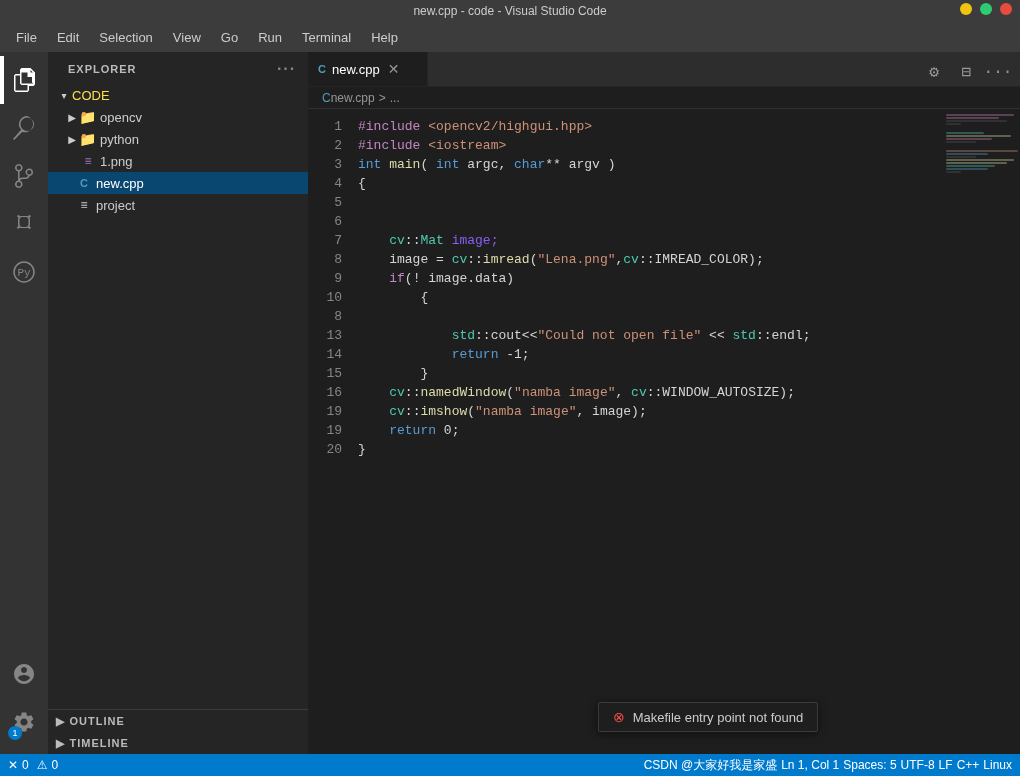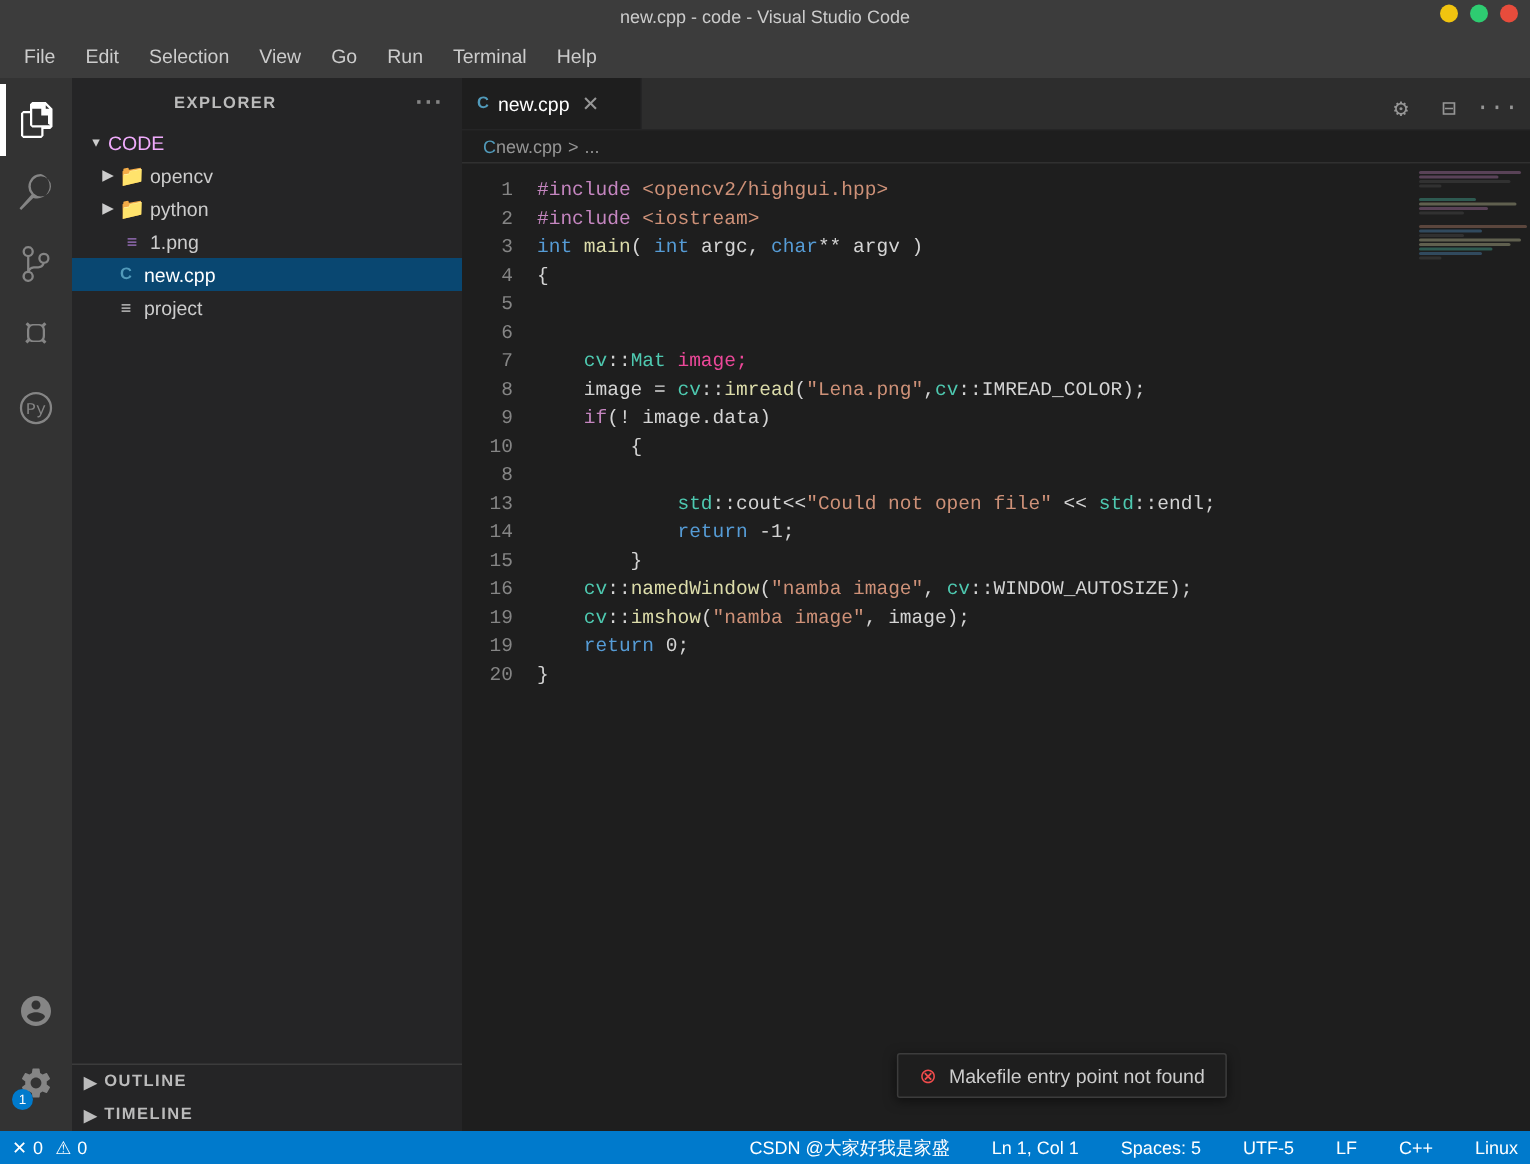--- a/index.html
+++ b/index.html
@@ -127,7 +127,6 @@
       align-items: center;
       justify-content: space-between;
       font-family: -apple-system, BlinkMacSystemFont, 'Segoe UI', sans-serif;
-      margin-left: 48px;
     }
     #sidebar-content {
       flex: 1;

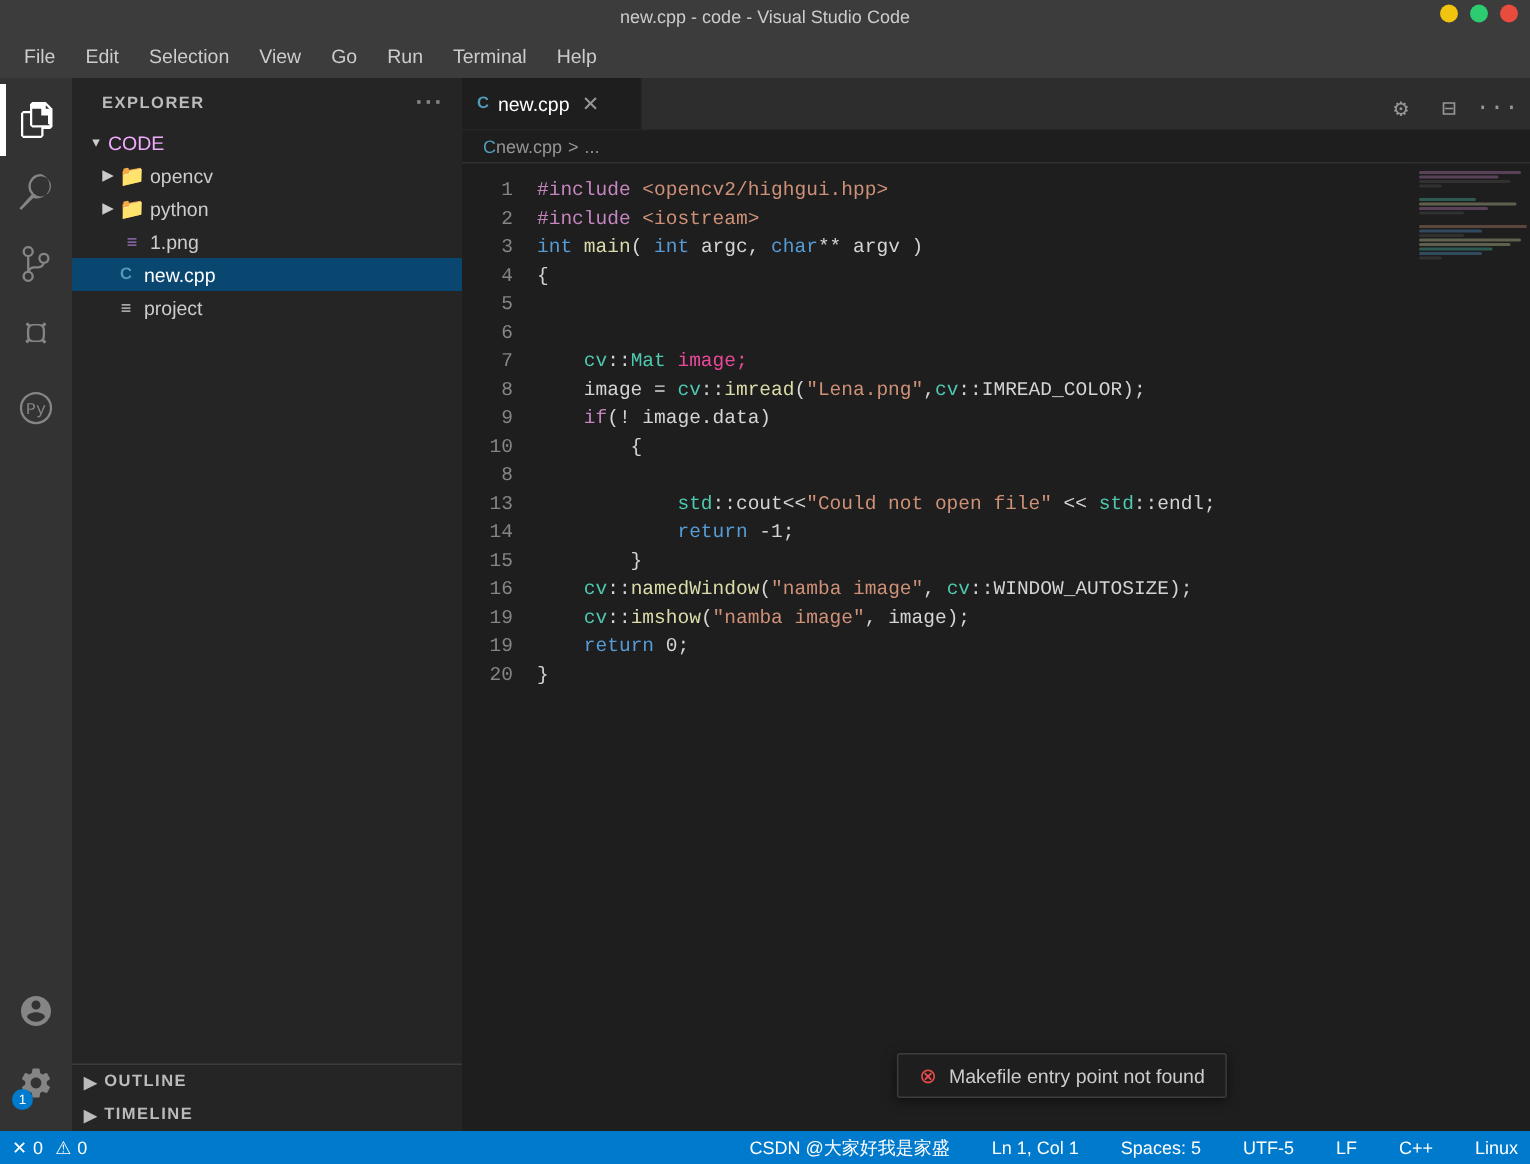--- a/index.html
+++ b/index.html
@@ -168,7 +168,7 @@
     .tree-label { flex: 1; }
     .folder-color { color: #e8ab53; }
     .file-cpp { color: #519aba; }
-    .code-section { color: #f0abfc; }
+    .code-section { color: #fde047; }
 
     #sidebar-bottom {
       border-top: 1px solid #3c3c3c;

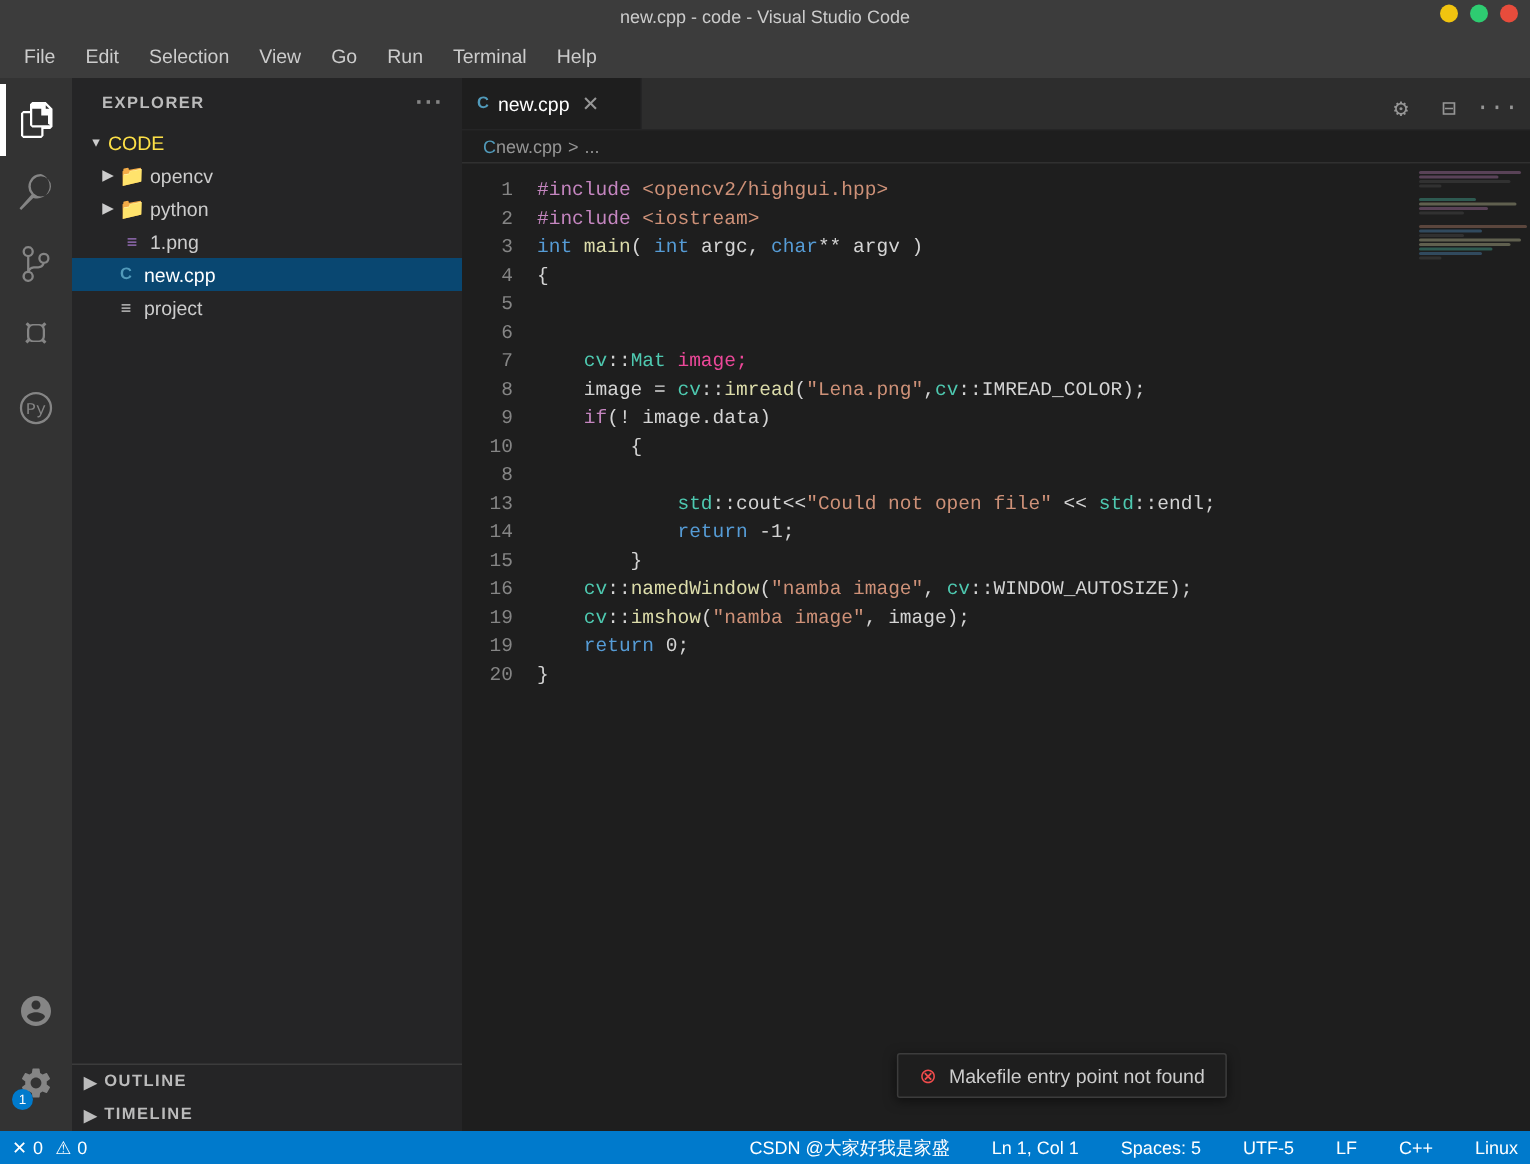--- a/index.html
+++ b/index.html
@@ -538,7 +538,7 @@
           </div>
           <div class="code-line">
             <span class="line-number">7</span>
-            <span class="line-content"><span style="color: rgb(212, 212, 212);">    </span><span style="color: rgb(78, 201, 176);">cv</span><span style="color: rgb(212, 212, 212);">::</span><span style="color: rgb(78, 201, 176);">Mat</span><span style="color: #ec4899;"> image;</span></span>
+            <span class="line-content"><span style="color: rgb(212, 212, 212);">    </span><span style="color: rgb(78, 201, 176);">cv</span><span style="color: rgb(212, 212, 212);">::</span><span style="color: rgb(78, 201, 176);">Mat</span><span style="color: #8b5cf6;"> image;</span></span>
           </div>
           <div class="code-line">
             <span class="line-number">8</span>

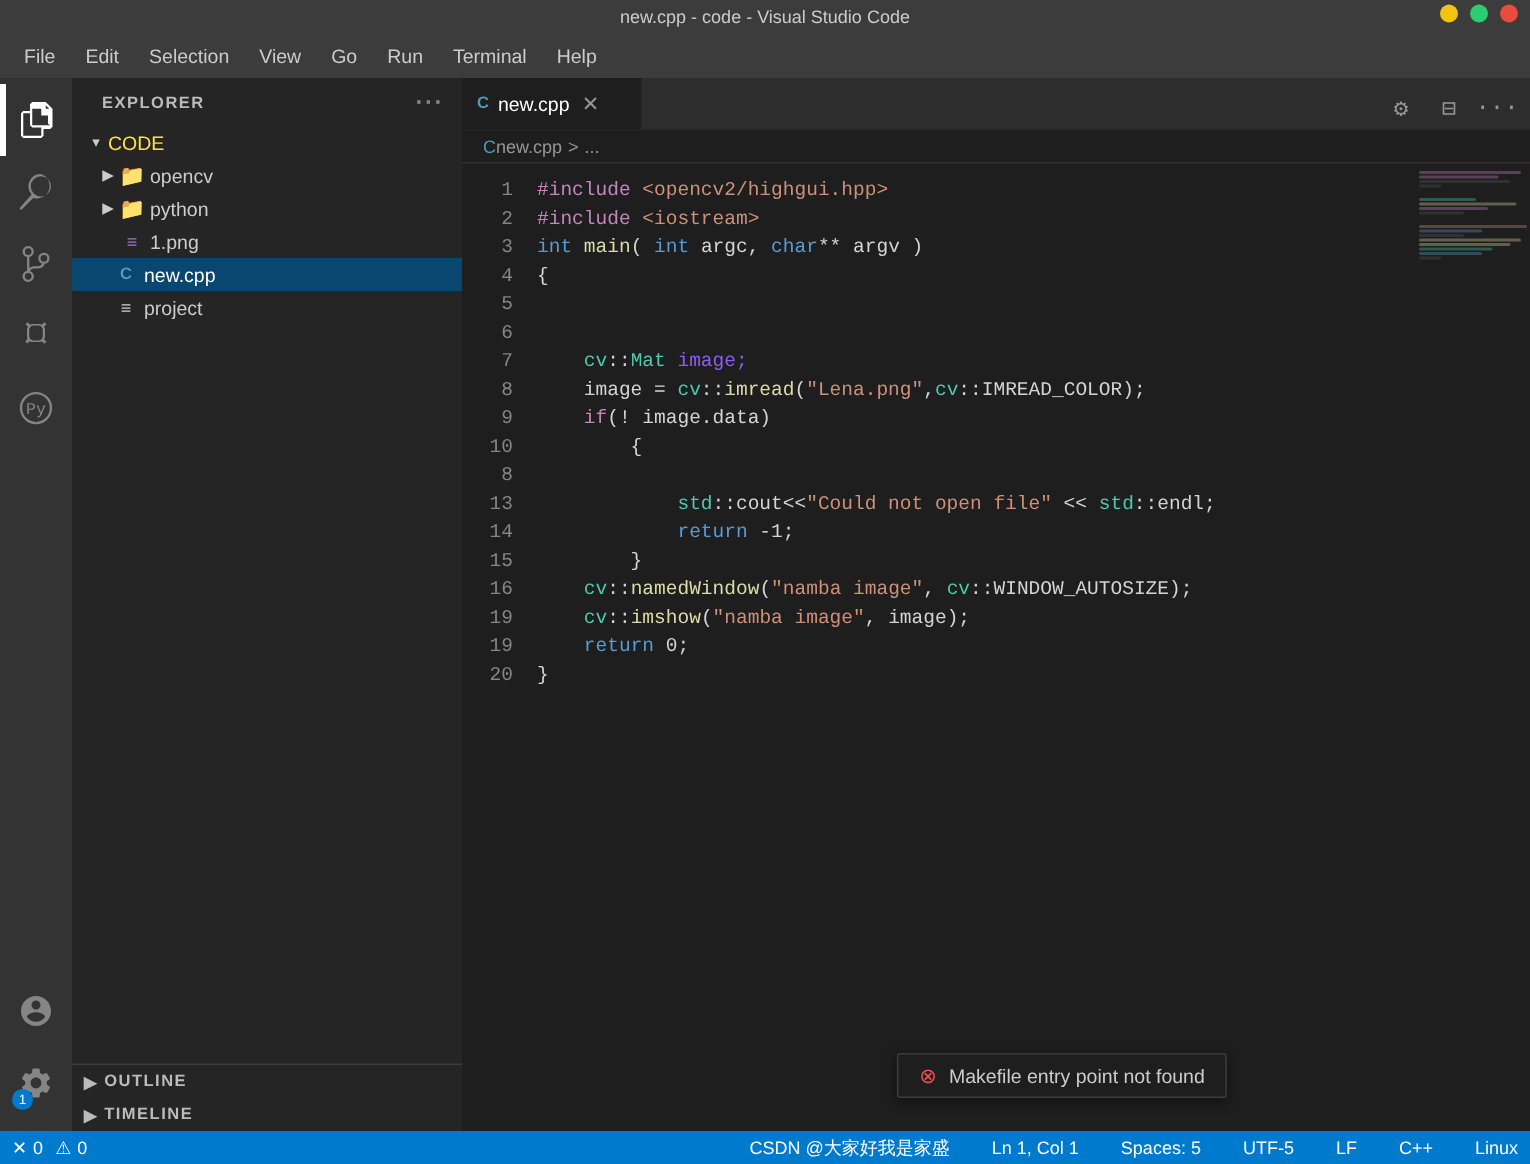--- a/index.html
+++ b/index.html
@@ -323,7 +323,7 @@
       flex-shrink: 0;
     }
     .statusbar-left { display: flex; align-items: center; gap: 8px; }
-    .statusbar-right { margin-left: auto; display: flex; align-items: center; gap: 28px; }
+    .statusbar-right { margin-left: auto; display: flex; align-items: center; gap: 4px; }
     .statusbar-item { display: flex; align-items: center; gap: 4px; cursor: pointer; }
     .status-error-bg {
       position: absolute;

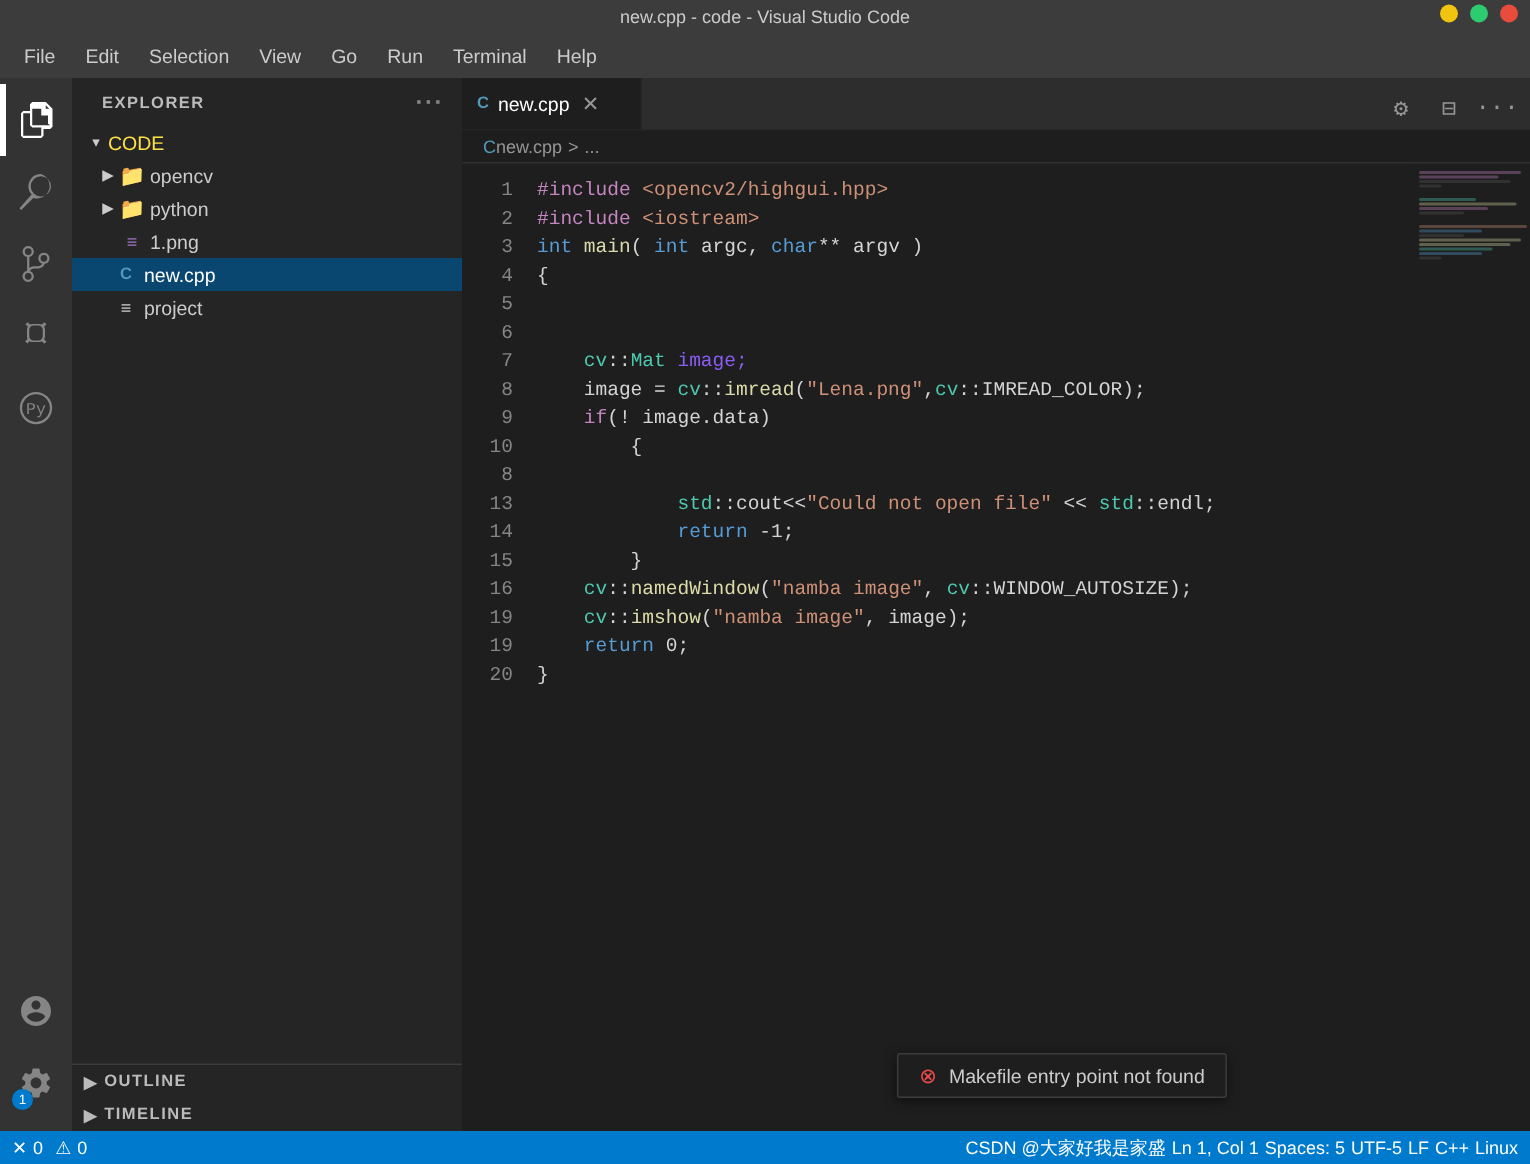--- a/index.html
+++ b/index.html
@@ -639,7 +639,7 @@
       <span>Spaces: 5</span>
     </div>
     <div class="statusbar-item">
-      <span>UTF-5</span>
+      <span>UTF-8</span>
     </div>
     <div class="statusbar-item">
       <span>LF</span>

